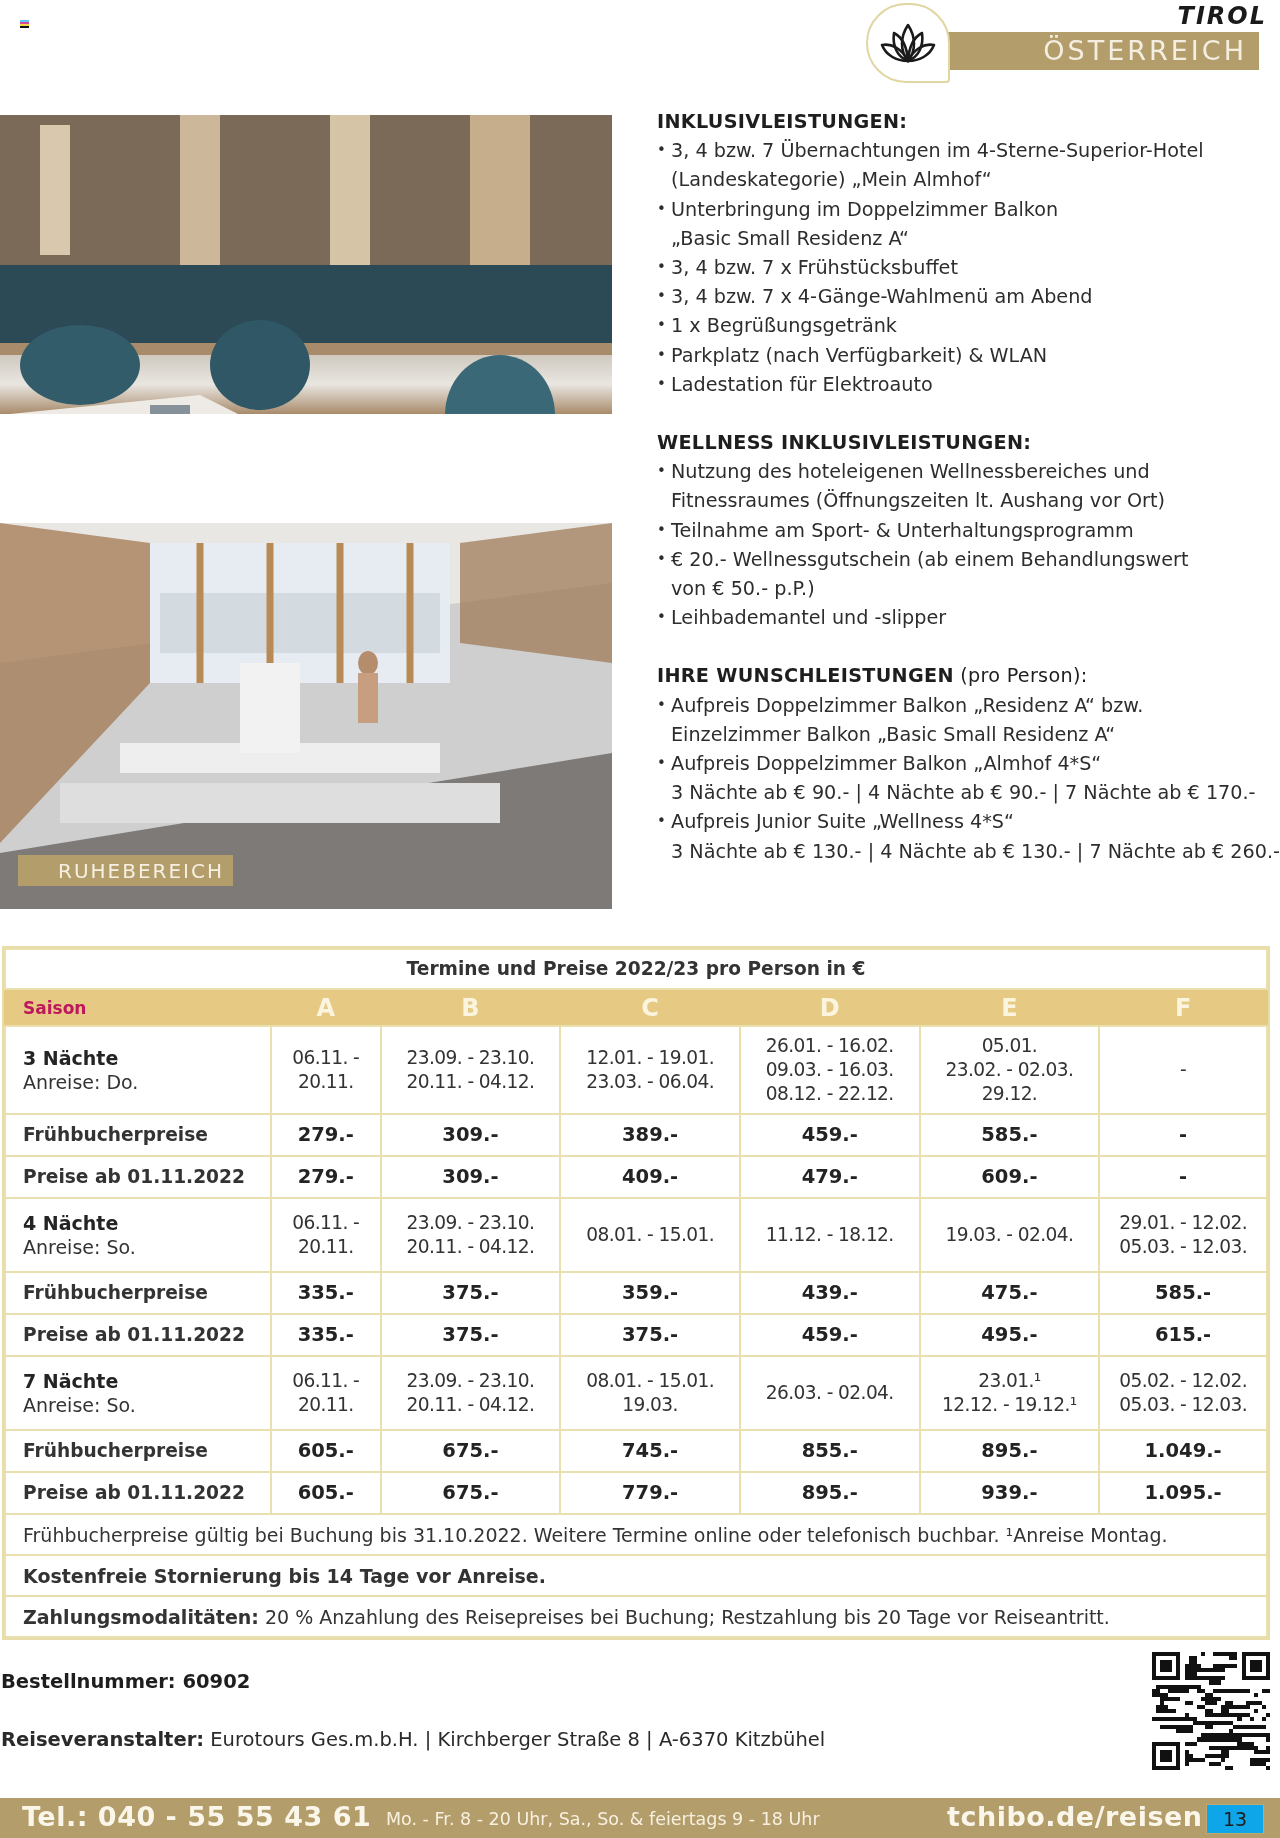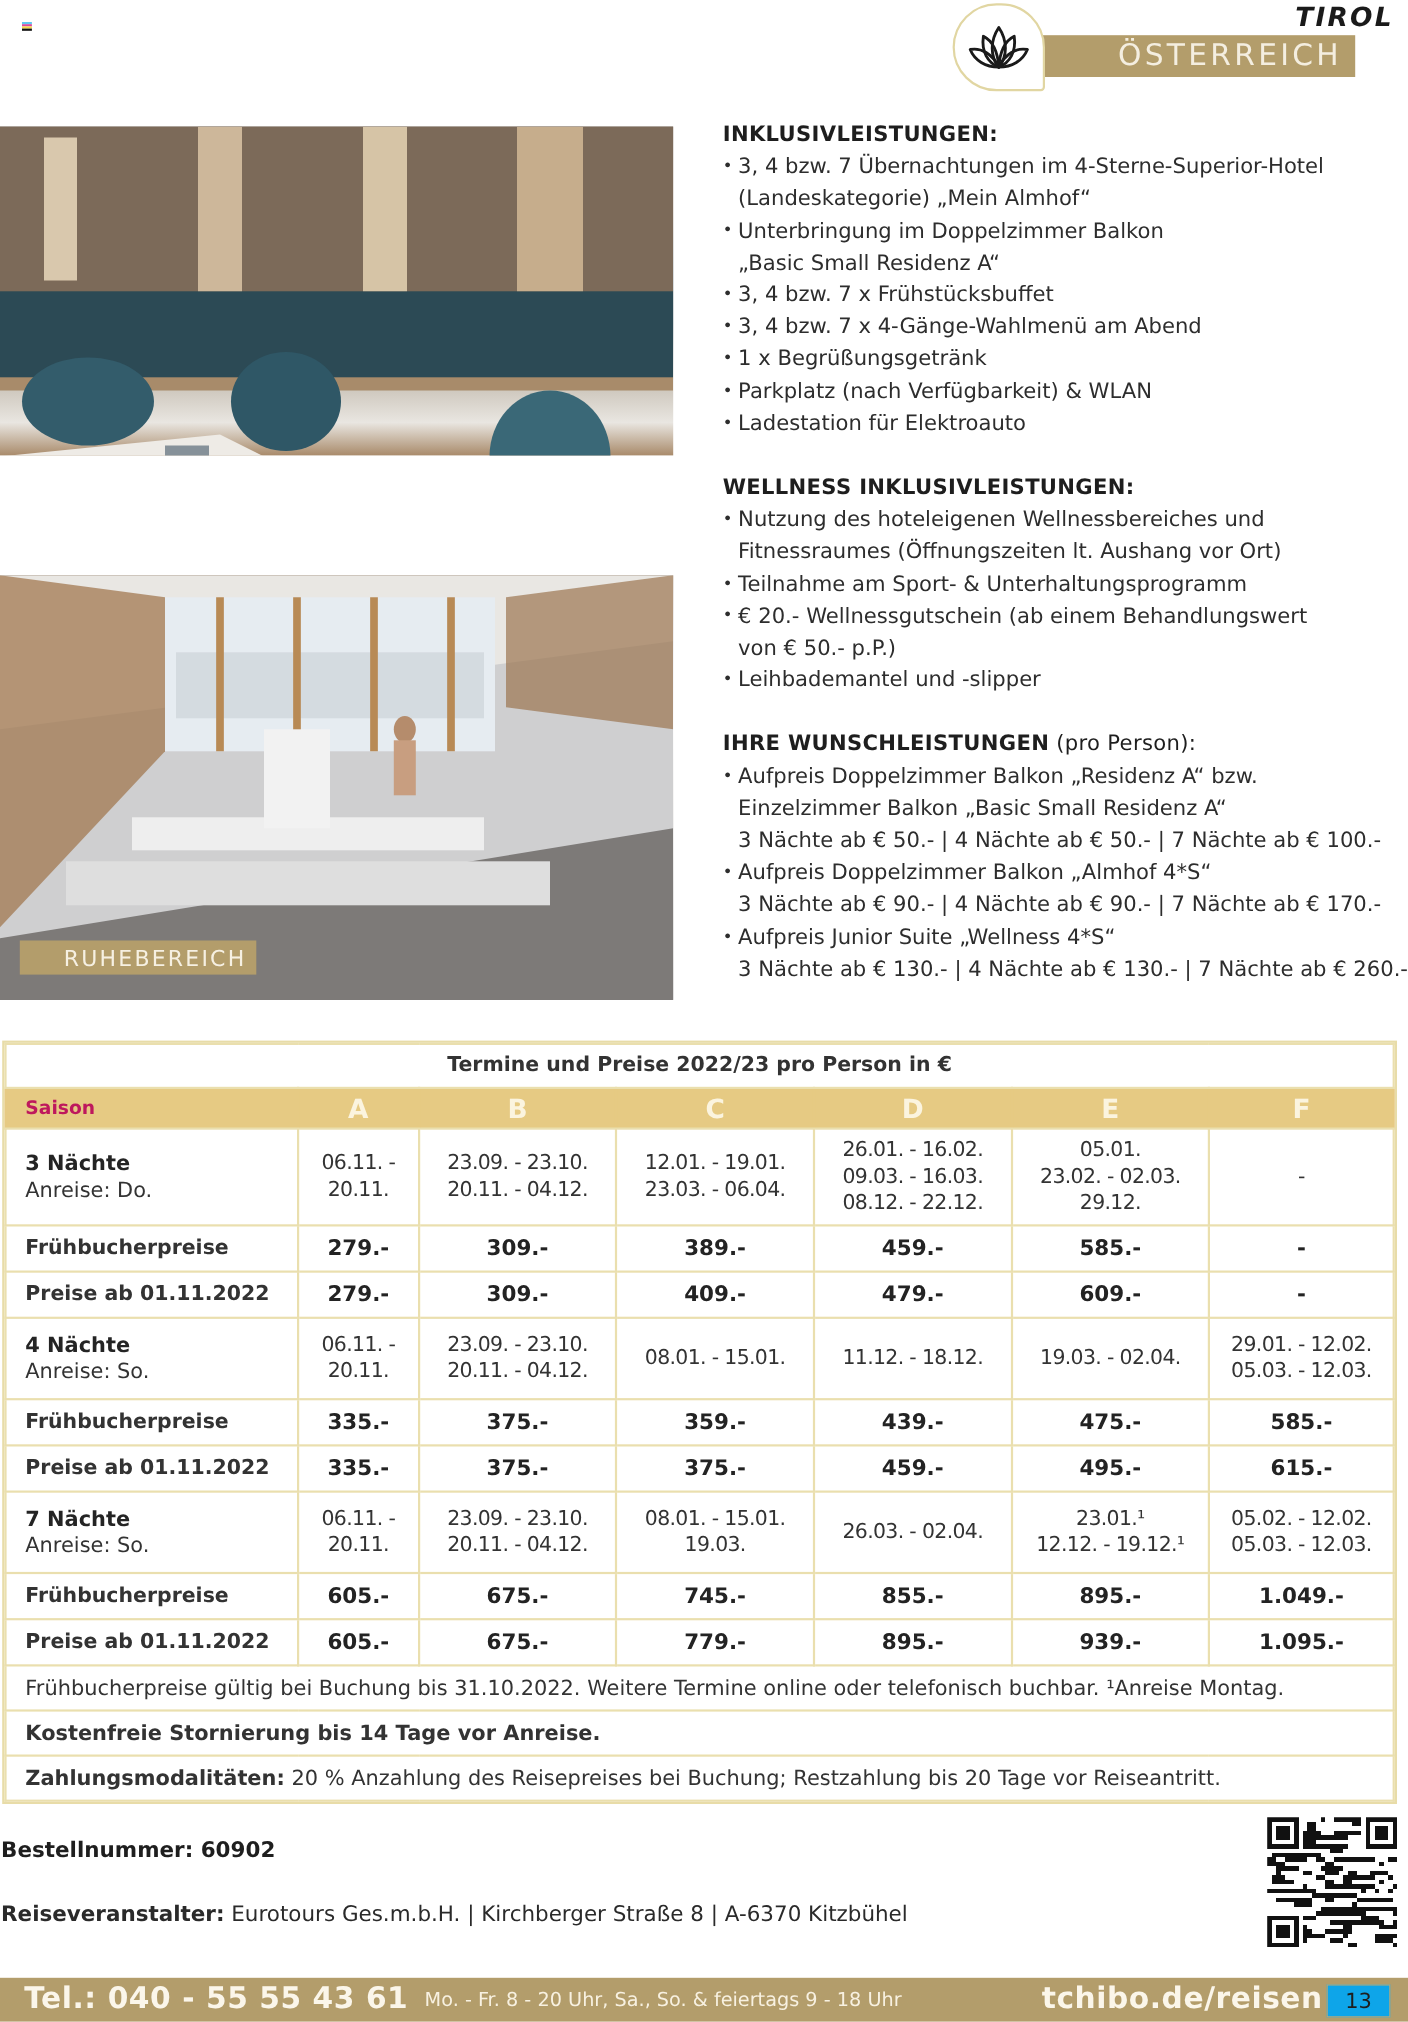--- a/index.html
+++ b/index.html
@@ -12,7 +12,7 @@
 
   
   .region-label { position: absolute; right: 13px; top: 2px; font-family: "DejaVu Sans", sans-serif; font-weight: bold; font-size: 24px; letter-spacing: 2px; color: #1a1a1a; font-style: italic; }
-  .country-bar { position: absolute; left: 948px; top: 32px; width: 284px; height: 38px; background: #b39d6b; }
+  .country-bar { position: absolute; left: 948px; top: 32px; width: 311px; height: 38px; background: #b39d6b; }
   .country-label { position: absolute; right: 12px; top: 3px; font-family: "DejaVu Sans", sans-serif; font-size: 27px; letter-spacing: 3px; color: #f4eee0; }
   .lotus-badge { position: absolute; left: 866px; top: 3px; width: 84px; height: 80px; background: #fff; border: 2px solid #e1d6a2; border-radius: 42px 42px 4px 42px; display: flex; align-items: center; justify-content: center; }
 

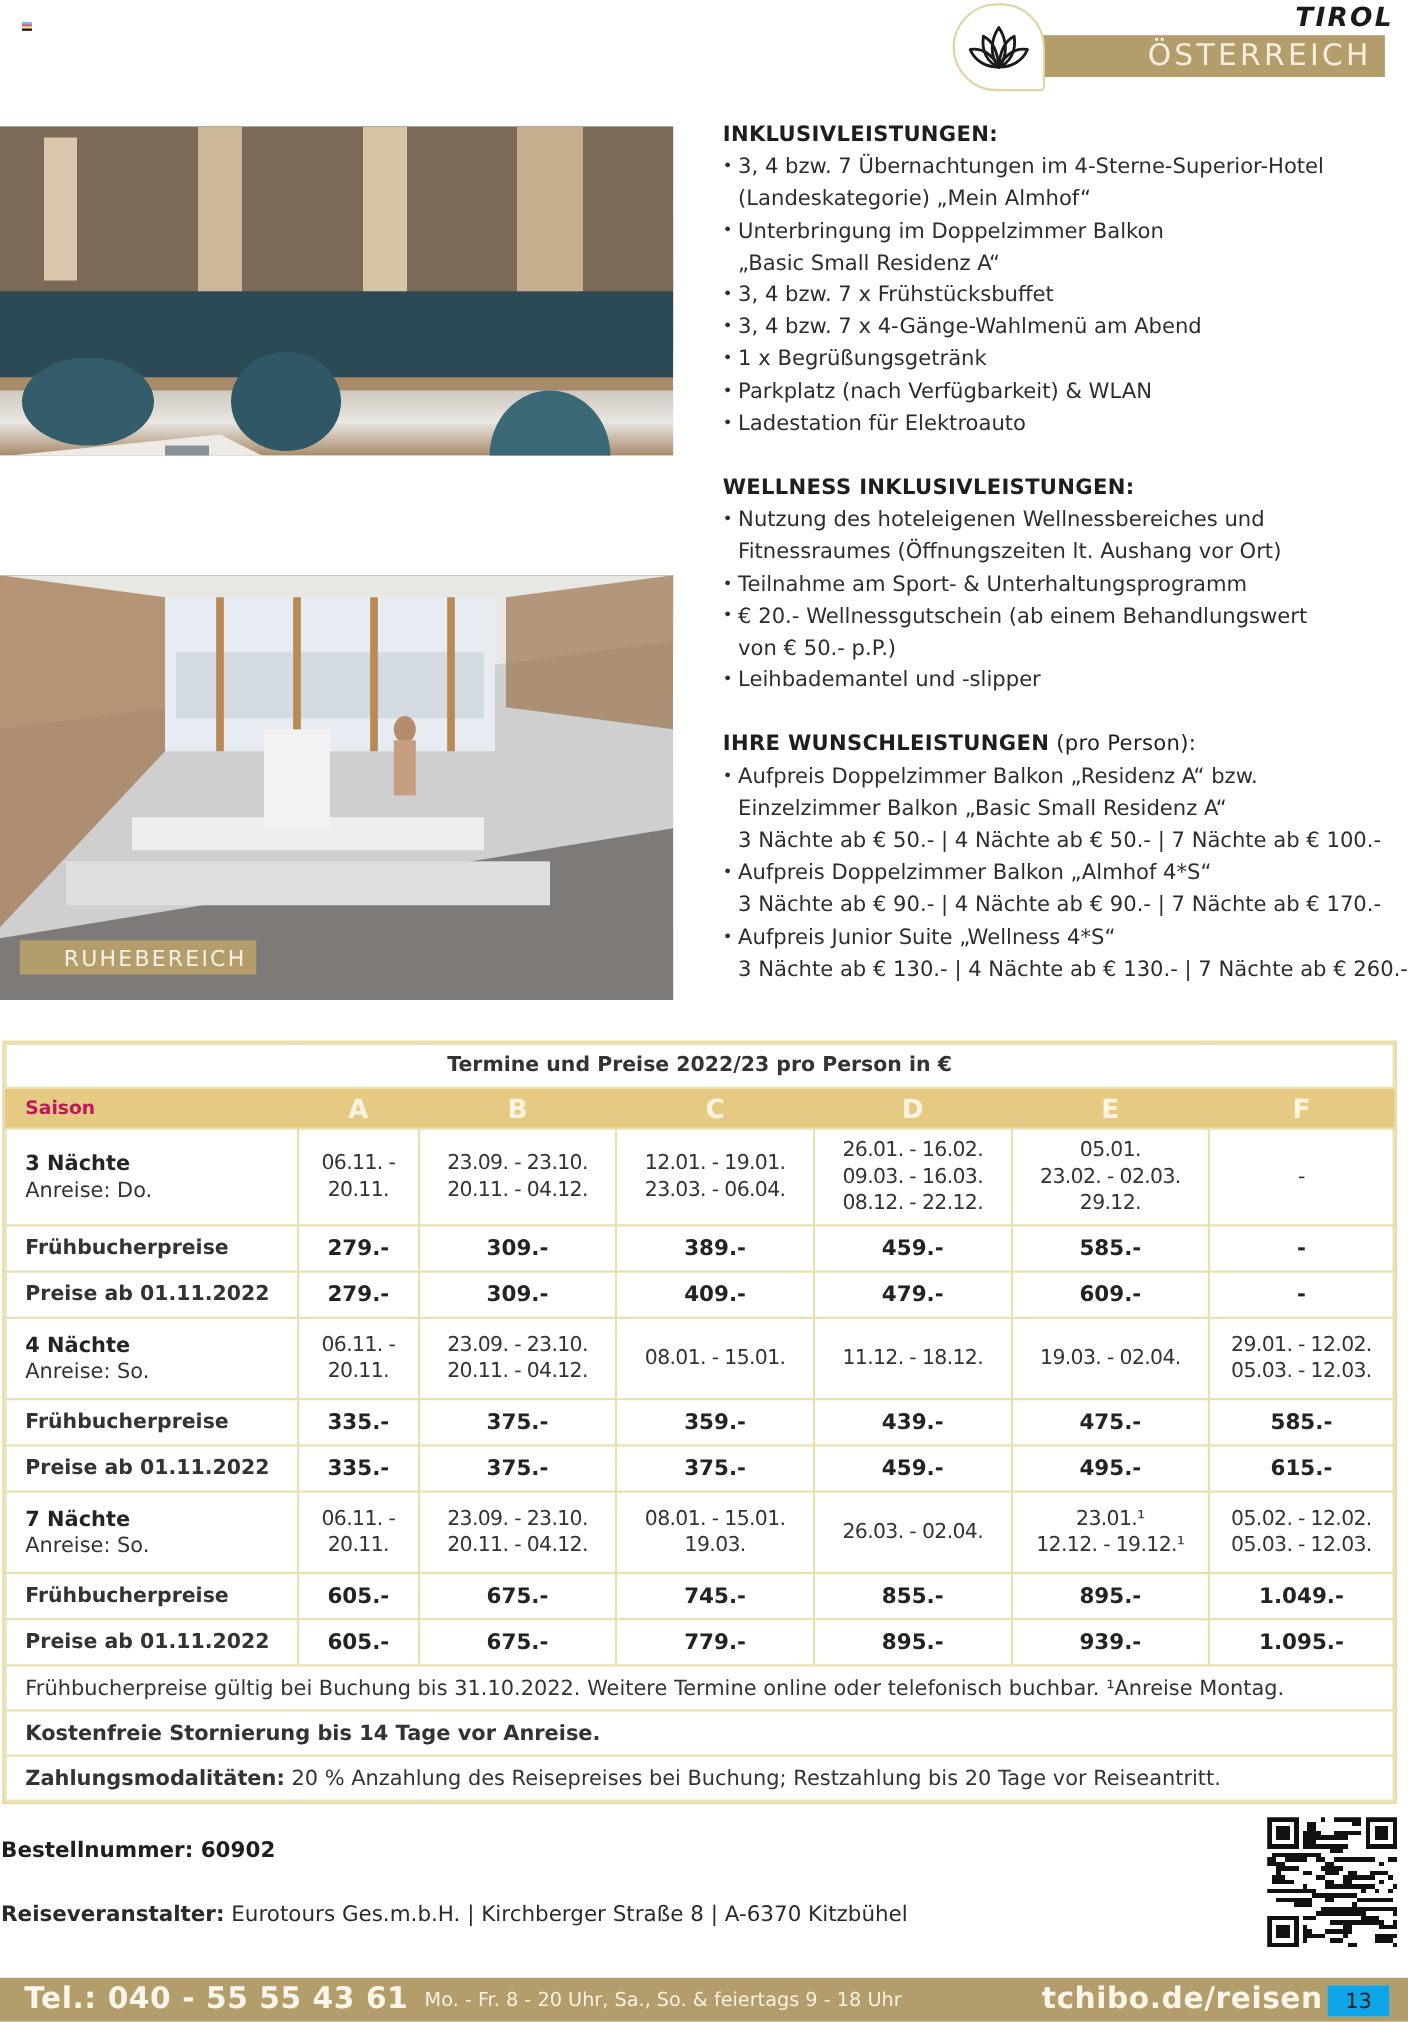--- a/index.html
+++ b/index.html
@@ -160,7 +160,6 @@
     <div class="info-heading"><span>IHRE WUNSCHLEISTUNGEN</span><span class="normal"> (pro Person):</span></div>
     <div class="bullet">Aufpreis Doppelzimmer Balkon „Residenz A“ bzw.</div>
     <div class="cont">Einzelzimmer Balkon „Basic Small Residenz A“</div>
-    <div class="cont">3 Nächte ab € 50.- | 4 Nächte ab € 50.- | 7 Nächte ab € 100.-</div>
     <div class="bullet">Aufpreis Doppelzimmer Balkon „Almhof 4*S“</div>
     <div class="cont">3 Nächte ab € 90.- | 4 Nächte ab € 90.- | 7 Nächte ab € 170.-</div>
     <div class="bullet">Aufpreis Junior Suite „Wellness 4*S“</div>

